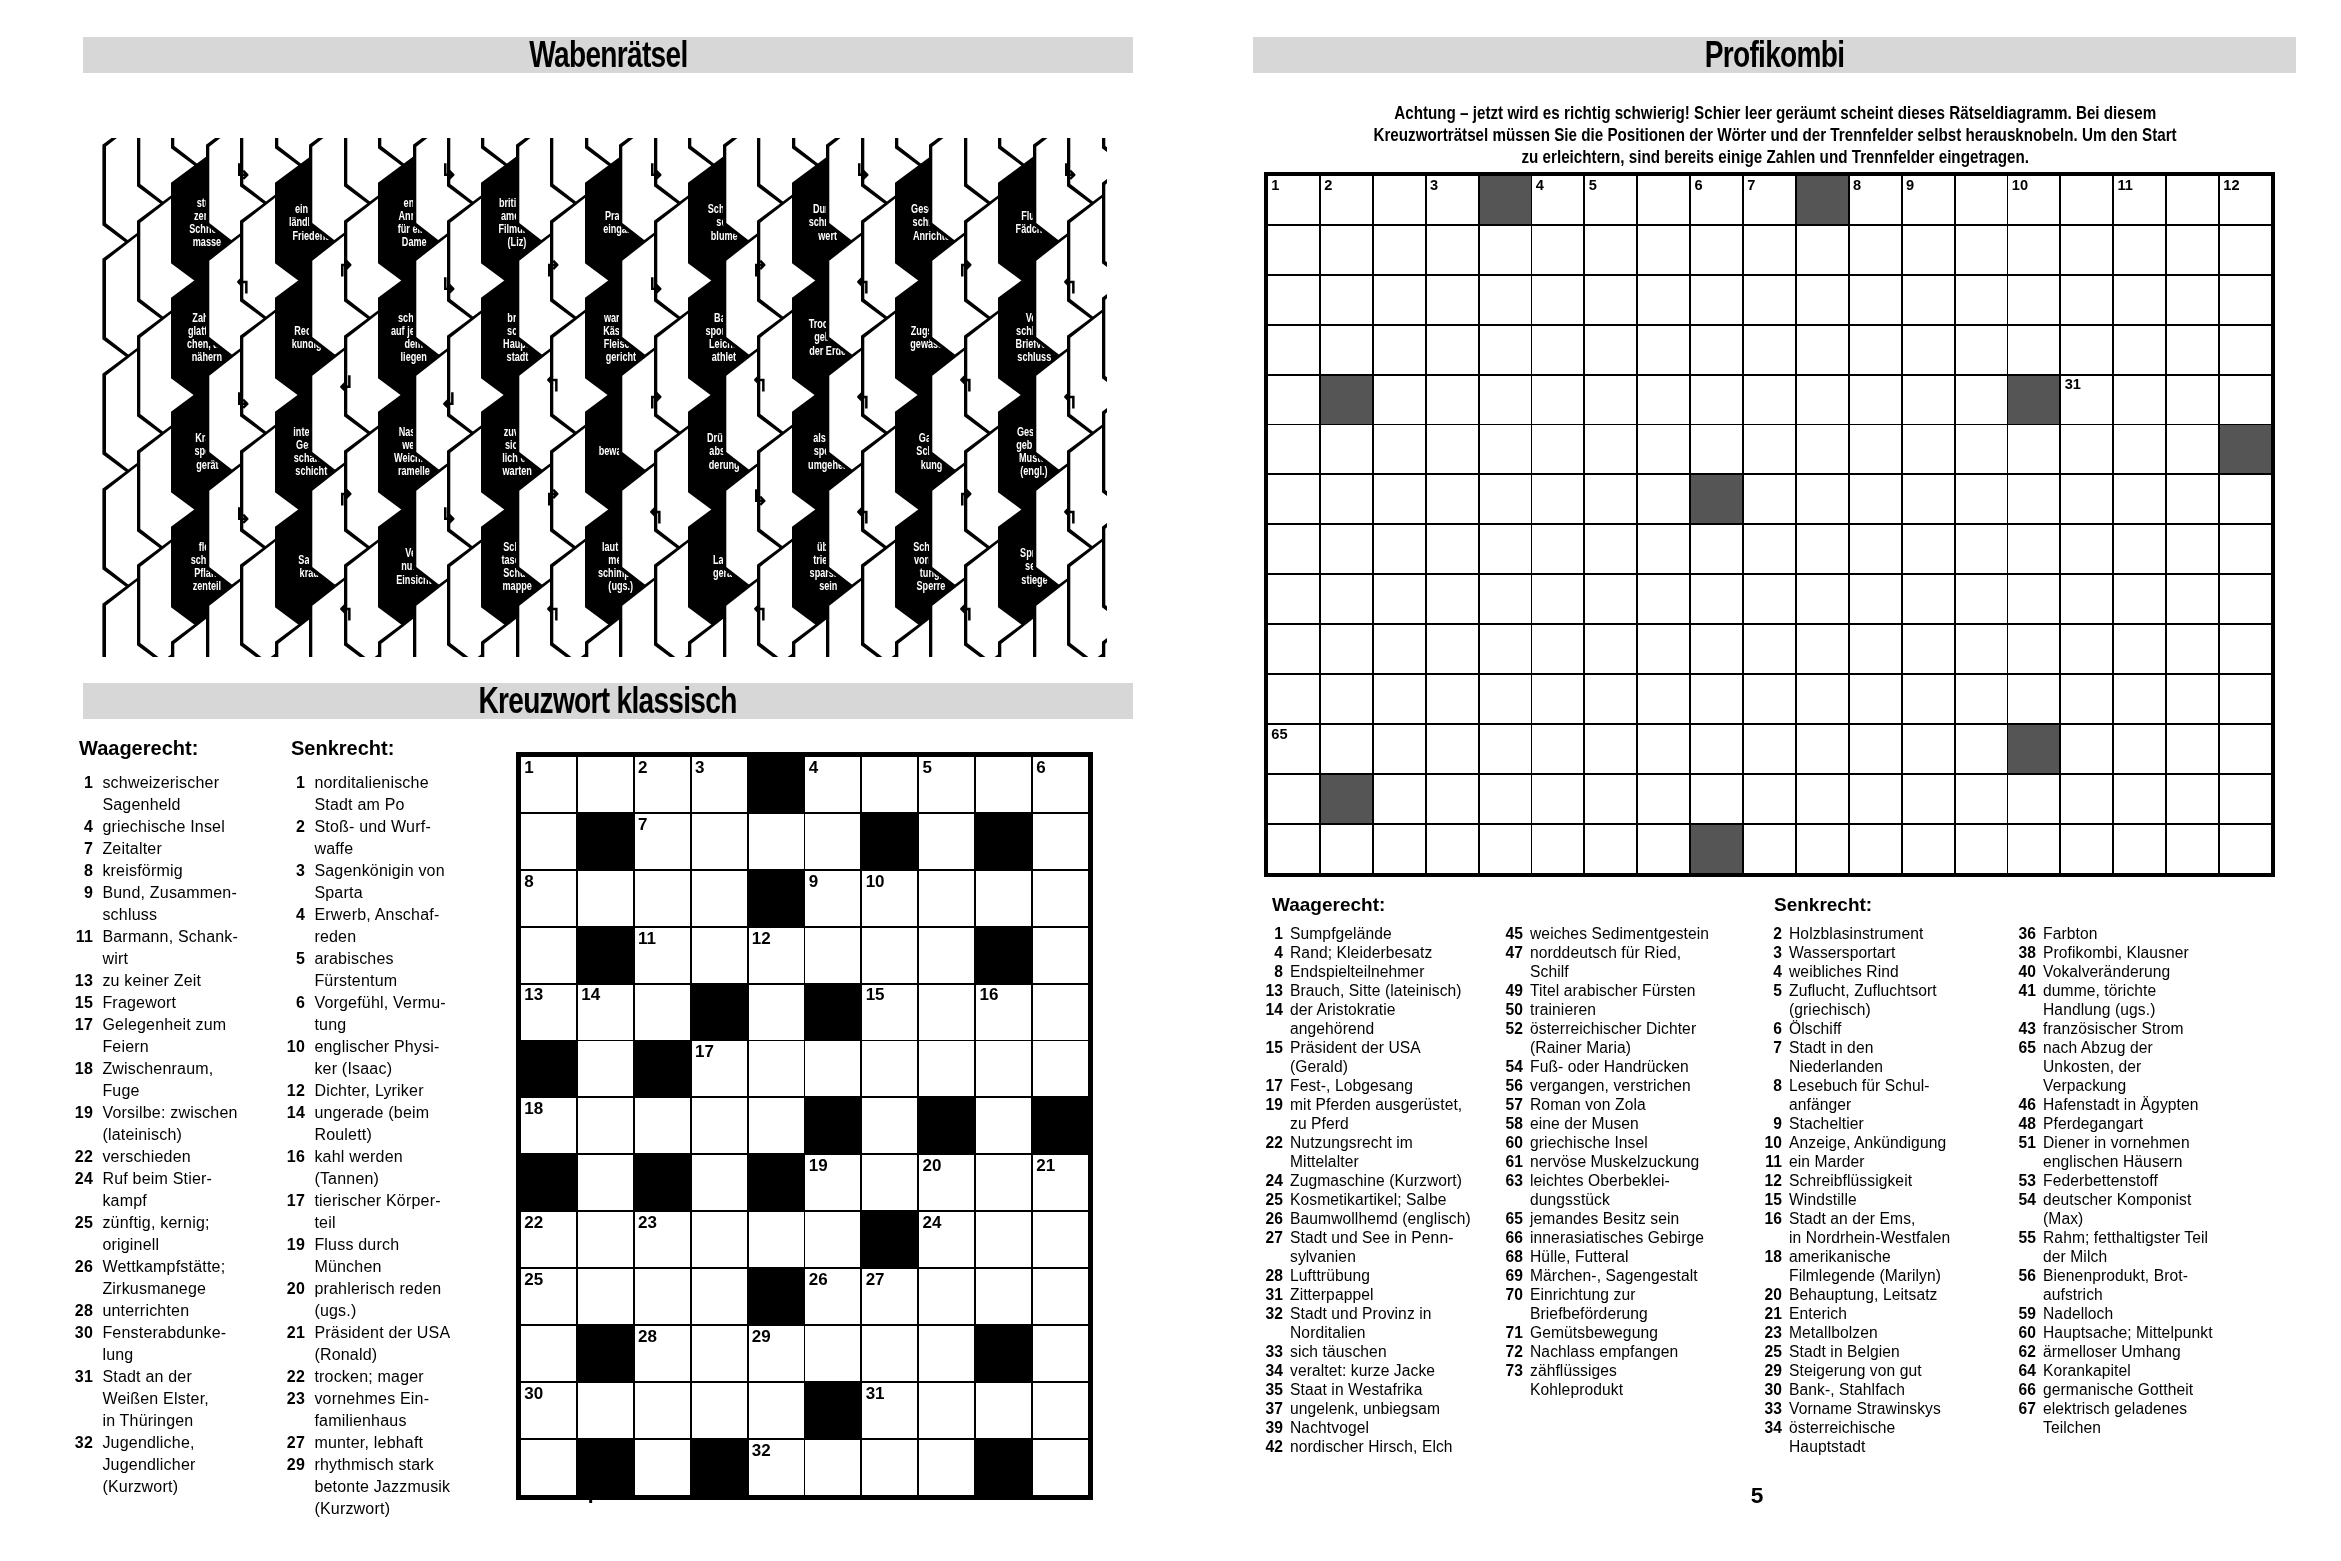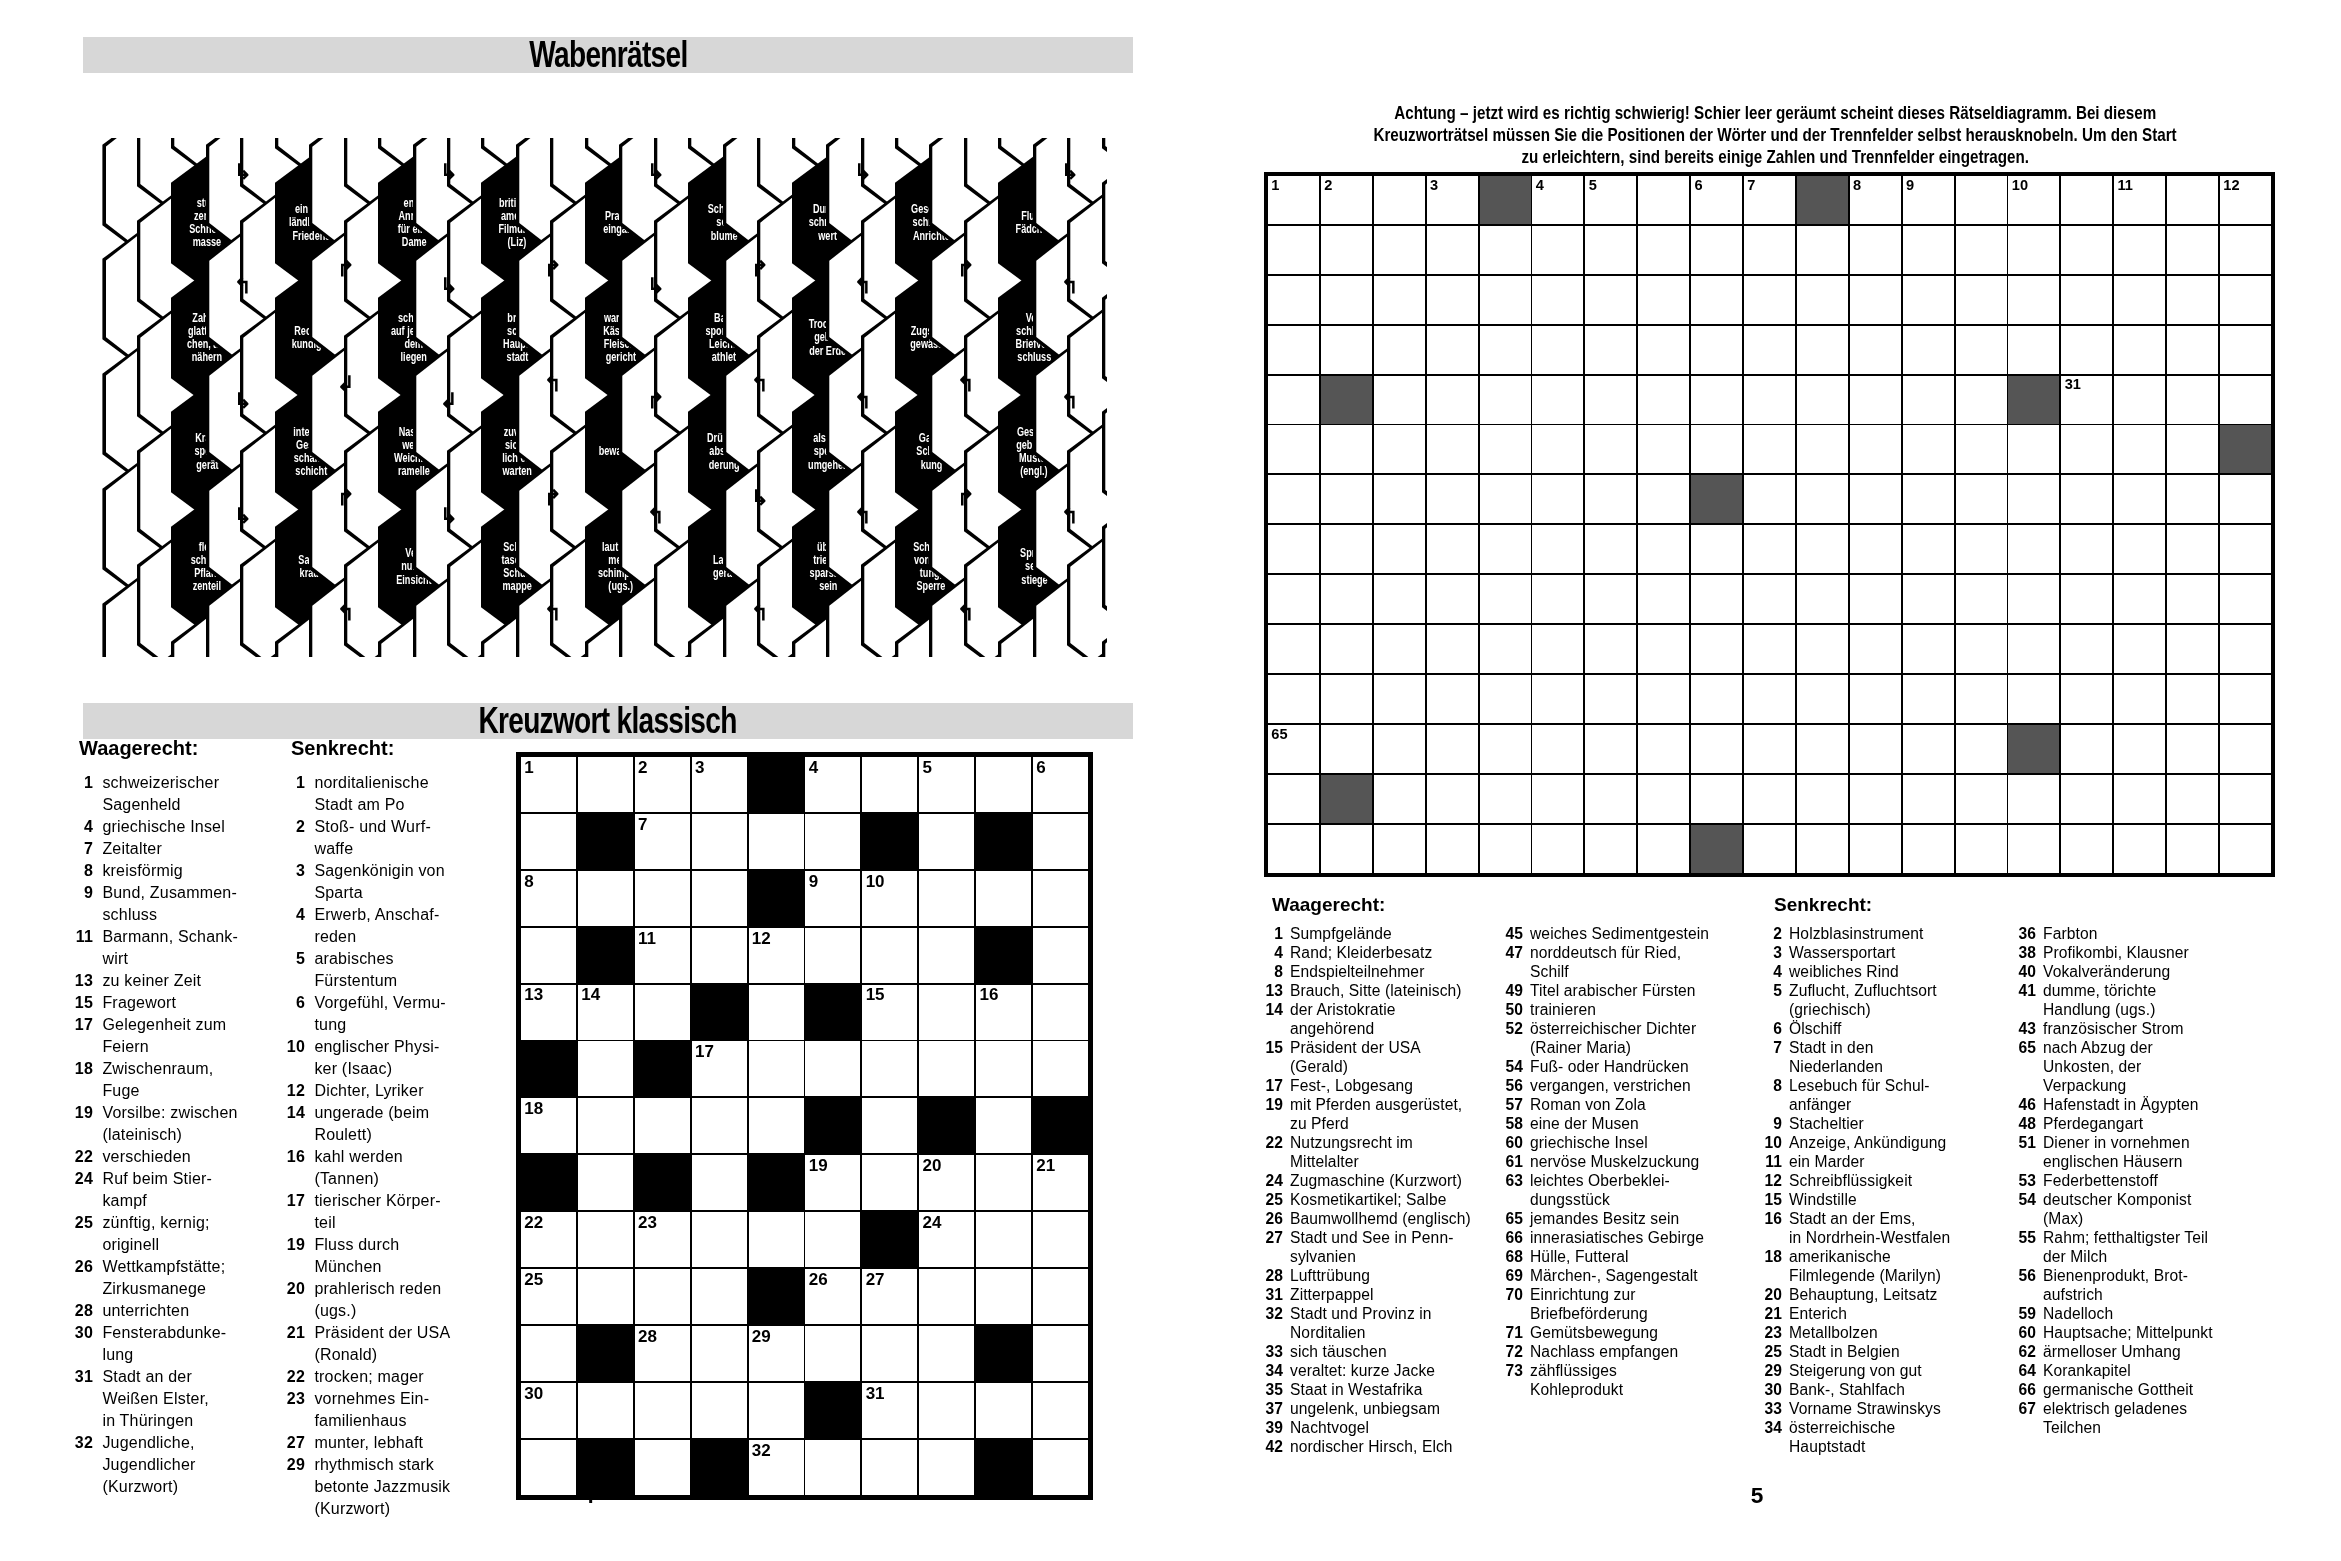--- a/index.html
+++ b/index.html
@@ -1137,6 +1137,9 @@
 
   <div class="pagenum" style="left:574px;top:1482px;width:28px;text-align:center;">4</div>
 
+  <div class="hdrbar" style="left:1253px;top:37px;width:1043px;">
+    <div class="hdrtxt">Profikombi</div>
+  </div>
   <div class="instr" id="pk-instr" style="left:1265px;top:102px;width:1020px;">
       <div><span class="cond">Achtung – jetzt wird es richtig schwierig! Schier leer geräumt scheint dieses Rätseldiagramm. Bei diesem</span></div>
       <div><span class="cond">Kreuzworträtsel müssen Sie die Positionen der Wörter und der Trennfelder selbst herausknobeln. Um den Start</span></div>

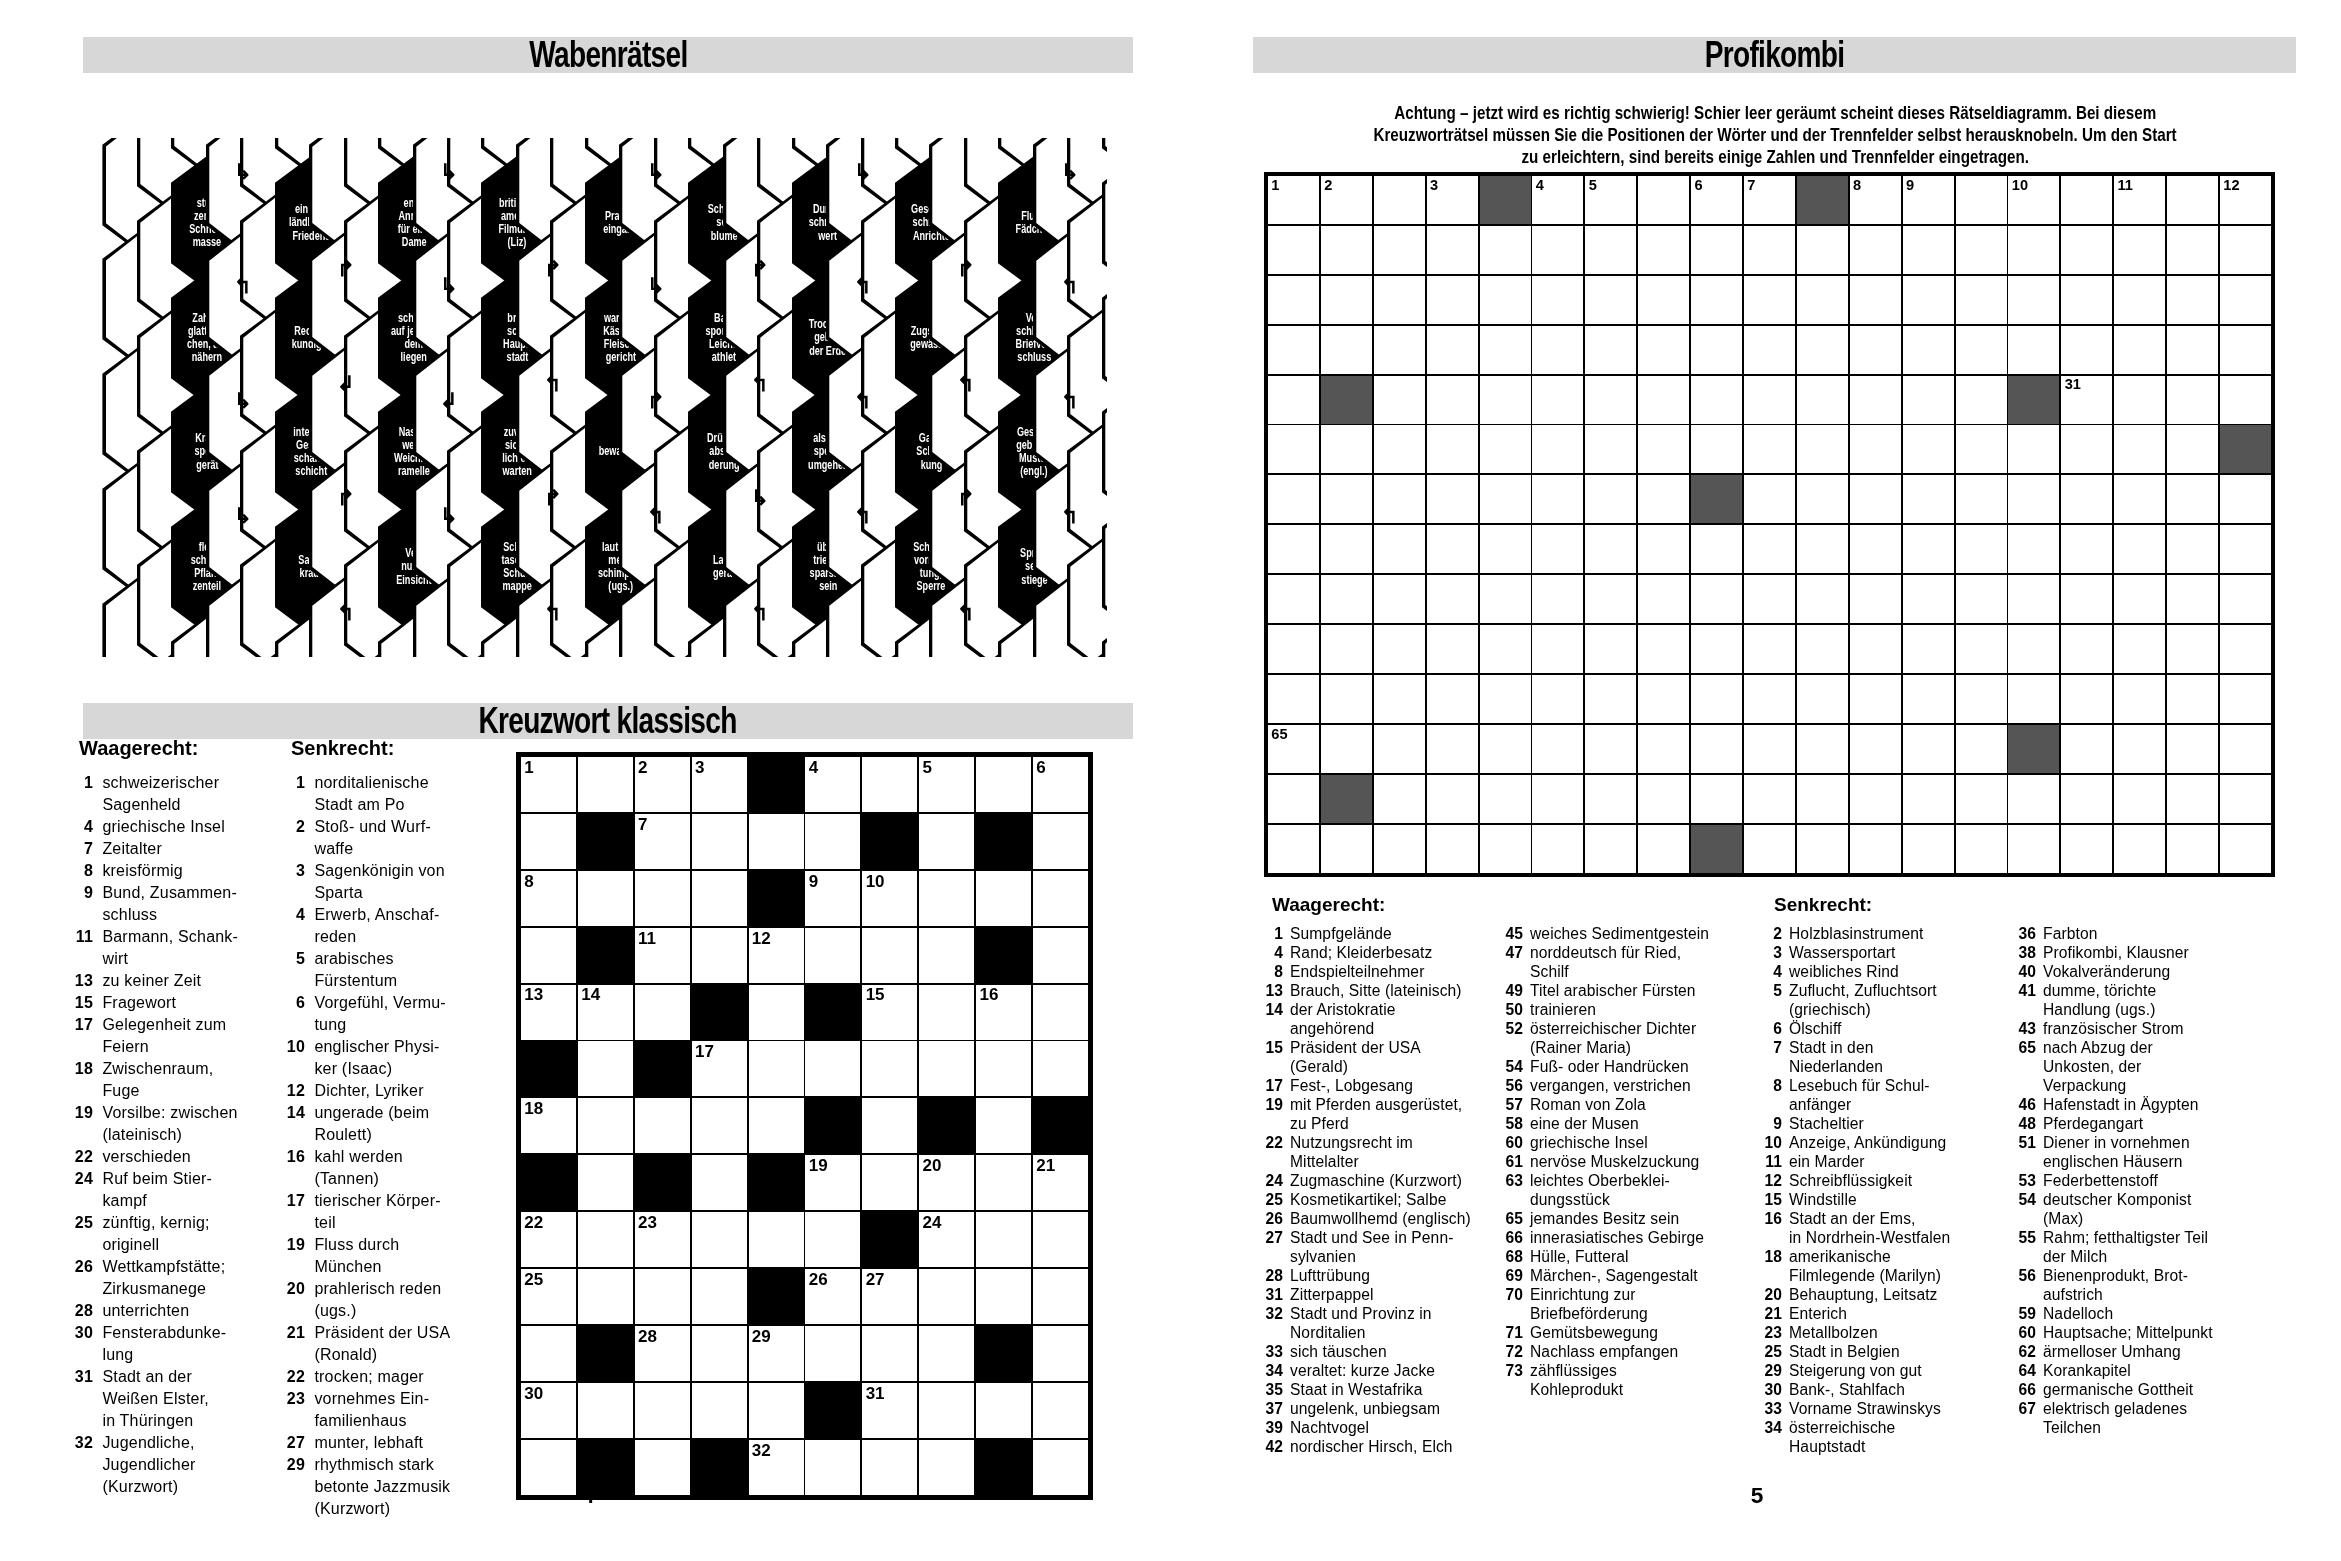--- a/index.html
+++ b/index.html
@@ -748,7 +748,7 @@
       </div>
     </div>
 
-  <div class="hdrbar" style="left:83px;top:683px;width:1050px;margin-top:20px;">
+  <div class="hdrbar" style="left:83px;top:683px;width:1050px;">
     <div class="hdrtxt">Kreuzwort klassisch</div>
   </div>
 

